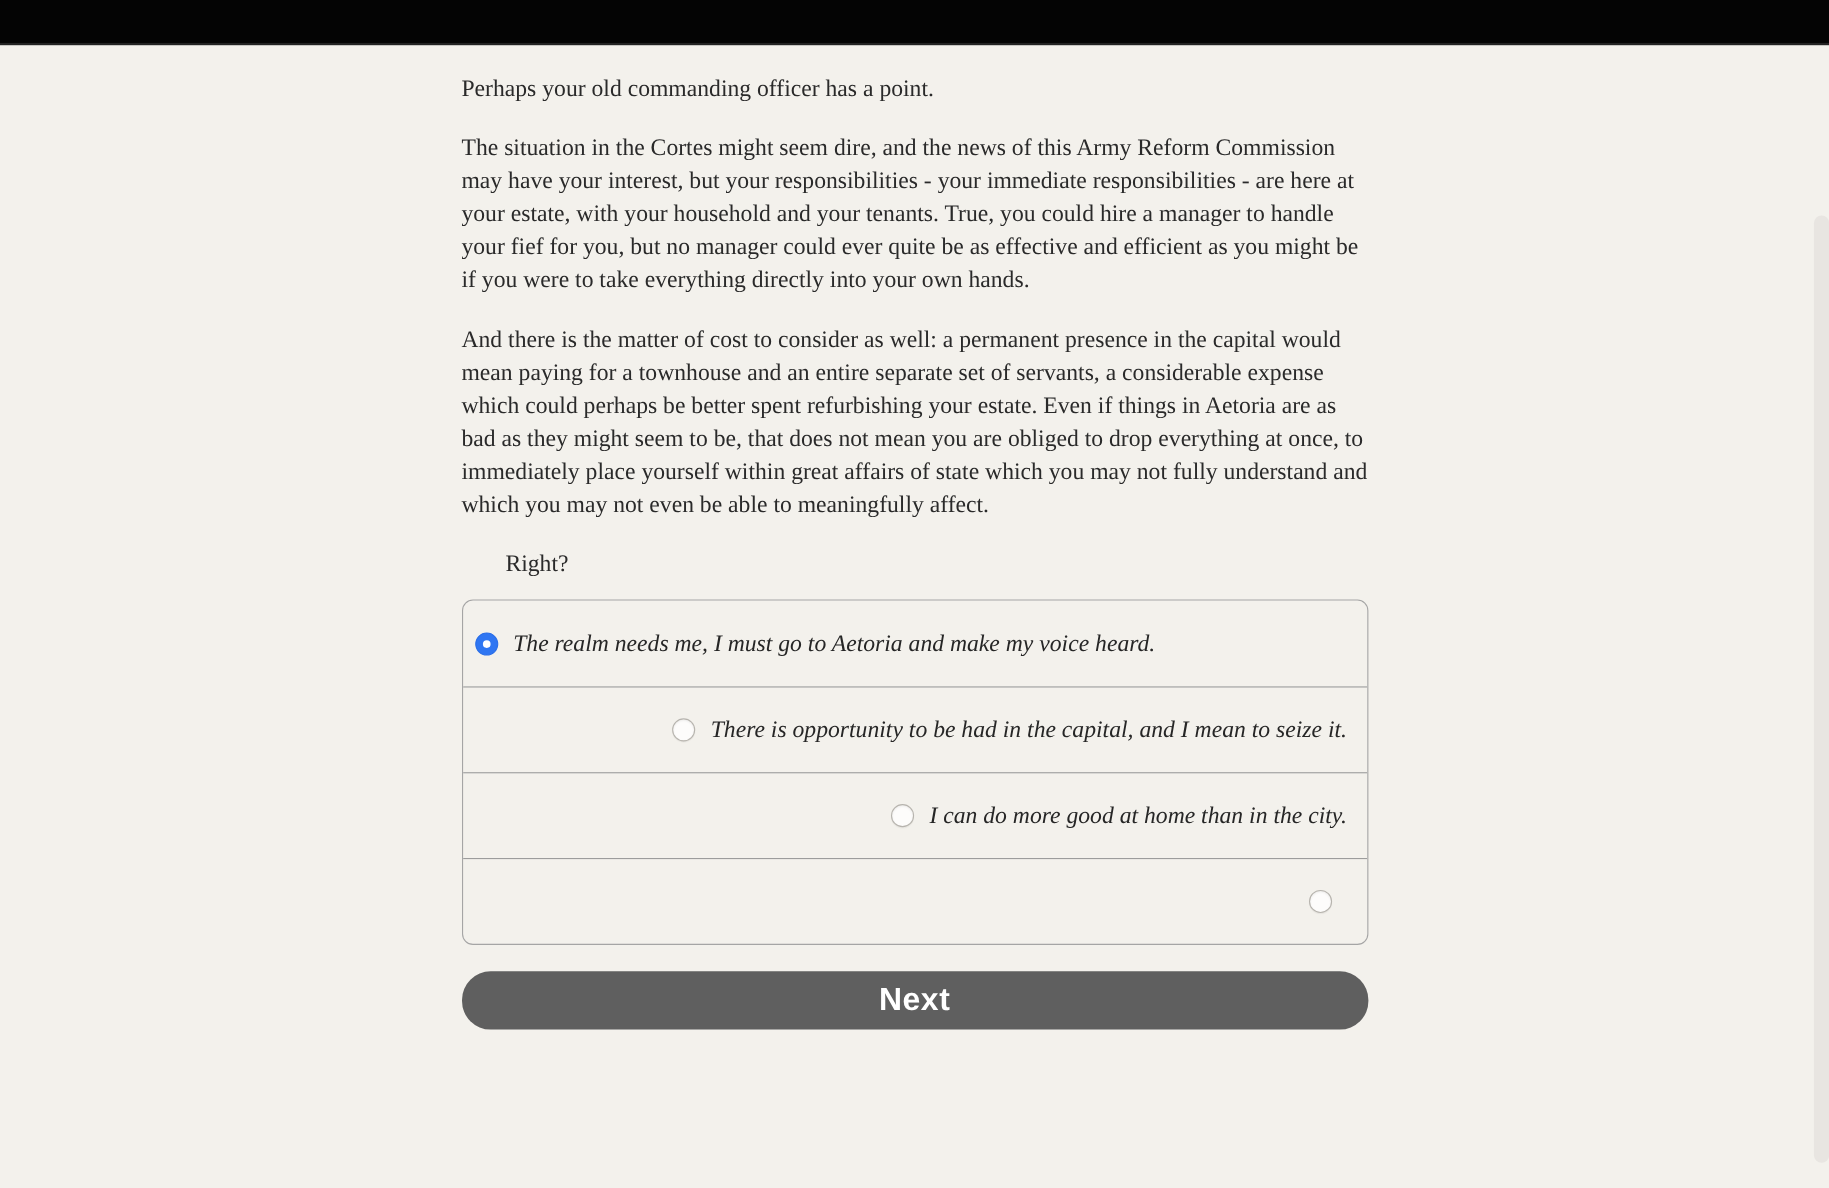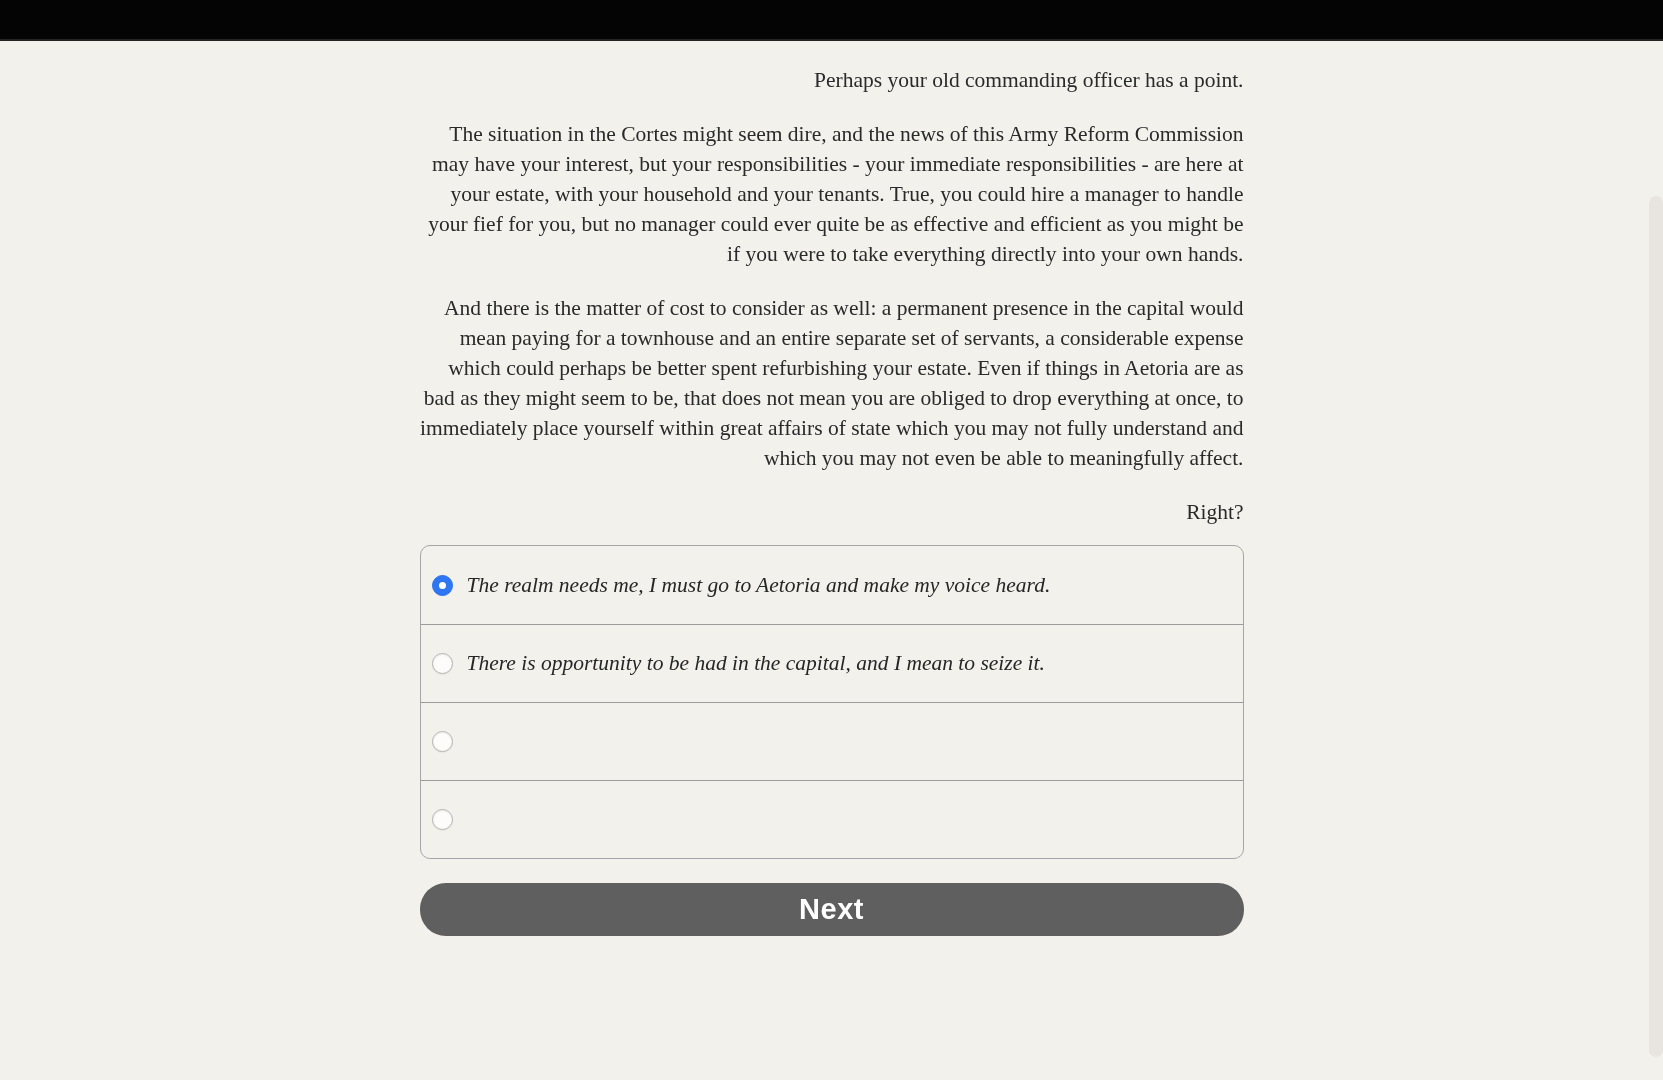--- a/index.html
+++ b/index.html
@@ -25,7 +25,7 @@
     line-height: 30px;
     color: #2a2a2a;
     margin: 0 0 24px 0;
-    text-align: right;
+    text-align: left;
   }
   .story p.first { margin-top: 24px; }
   .story p.prompt { margin-bottom: 0; }

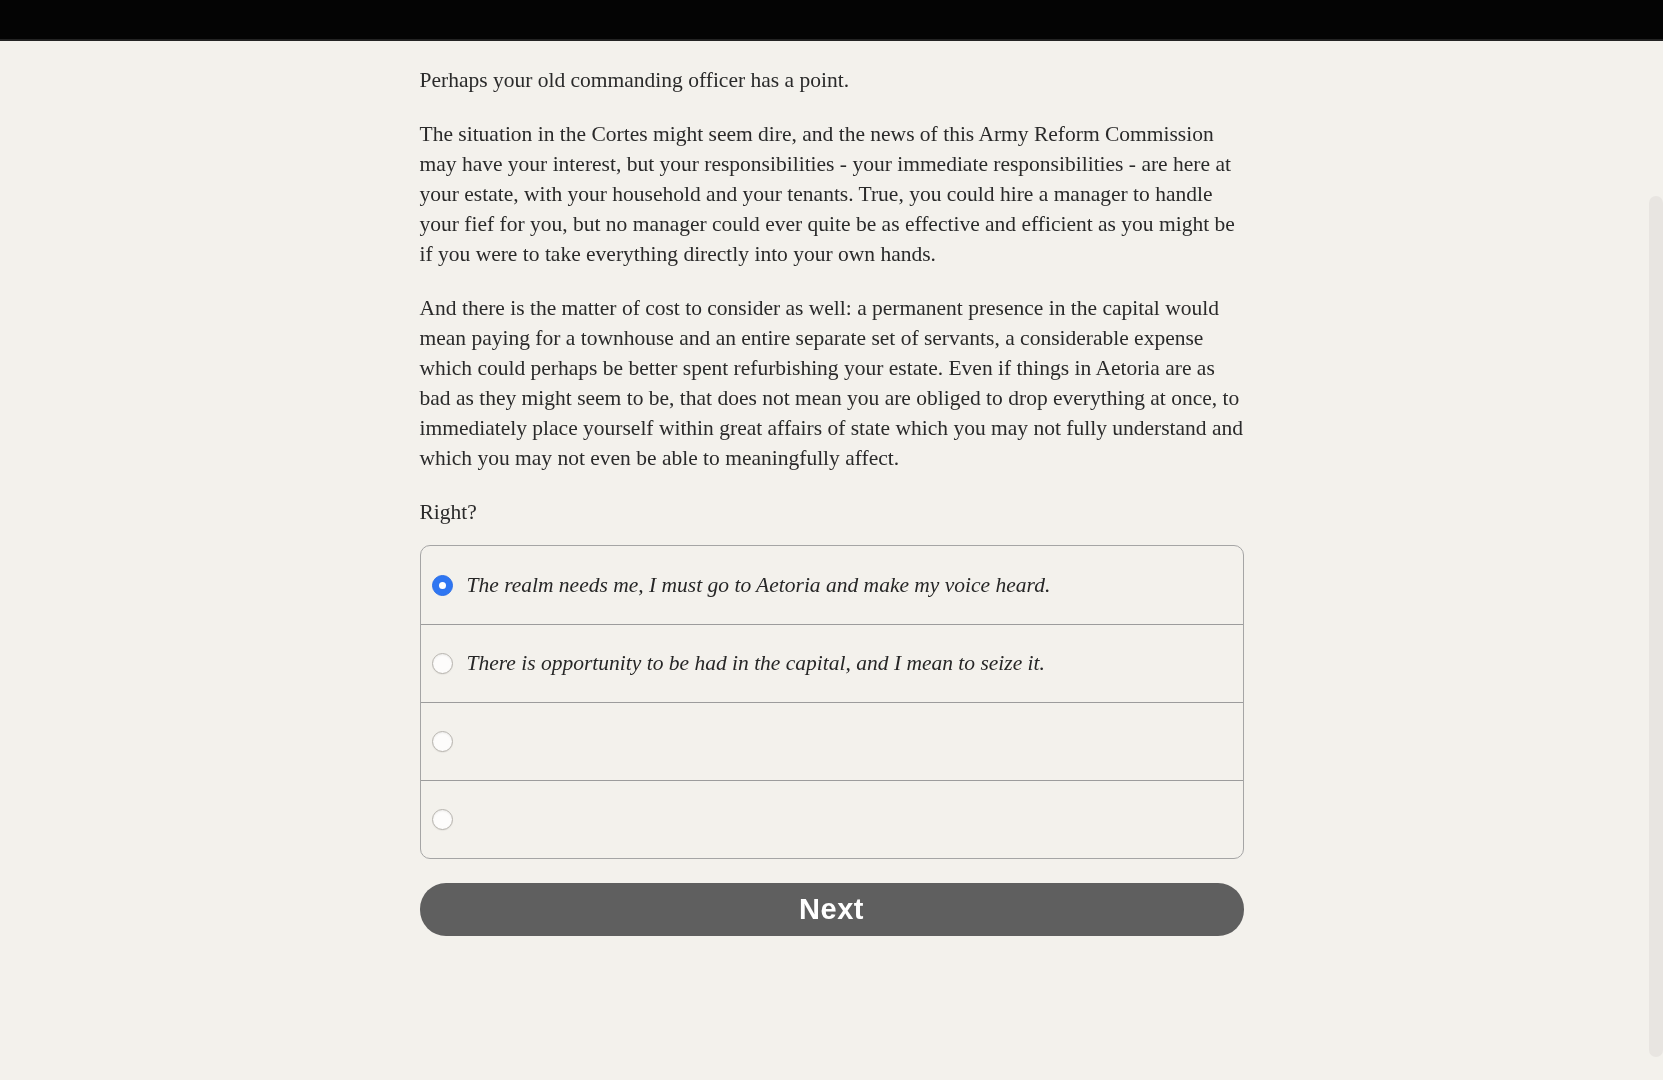--- a/index.html
+++ b/index.html
@@ -28,7 +28,7 @@
     text-align: left;
   }
   .story p.first { margin-top: 24px; }
-  .story p.prompt { margin-bottom: 0; }
+  .story p.prompt { margin-bottom: 0; margin-left: 40px; }
   .choice-box {
     margin-top: 18px;
     border: 1.5px solid #a5a5a5;

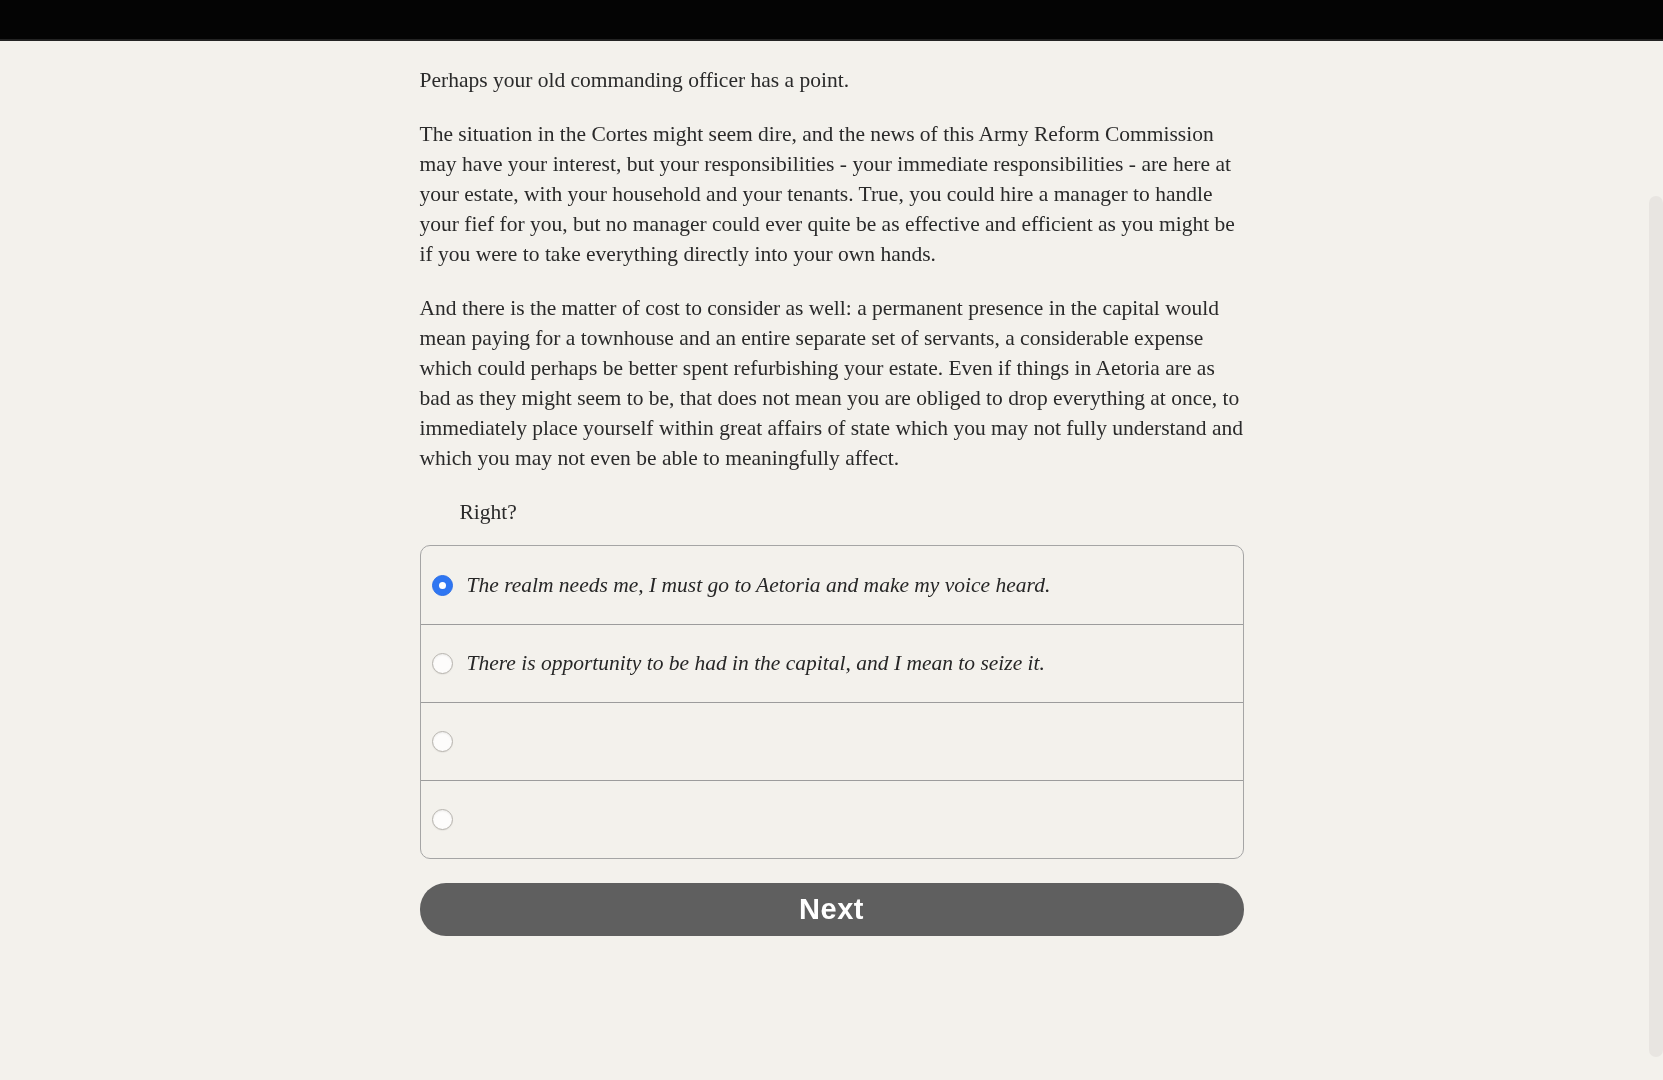--- a/index.html
+++ b/index.html
@@ -44,7 +44,7 @@
     padding: 0 18px 0 11px;
     cursor: pointer;
   }
-  .choice-row + .choice-row { border-top: 1.5px solid #9c9c9c; }
+  .choice-row + .choice-row { border-top: 1.5px solid #9c9c9c; justify-content: flex-end; }
   .radio {
     flex: none;
     width: 21px; height: 21px;

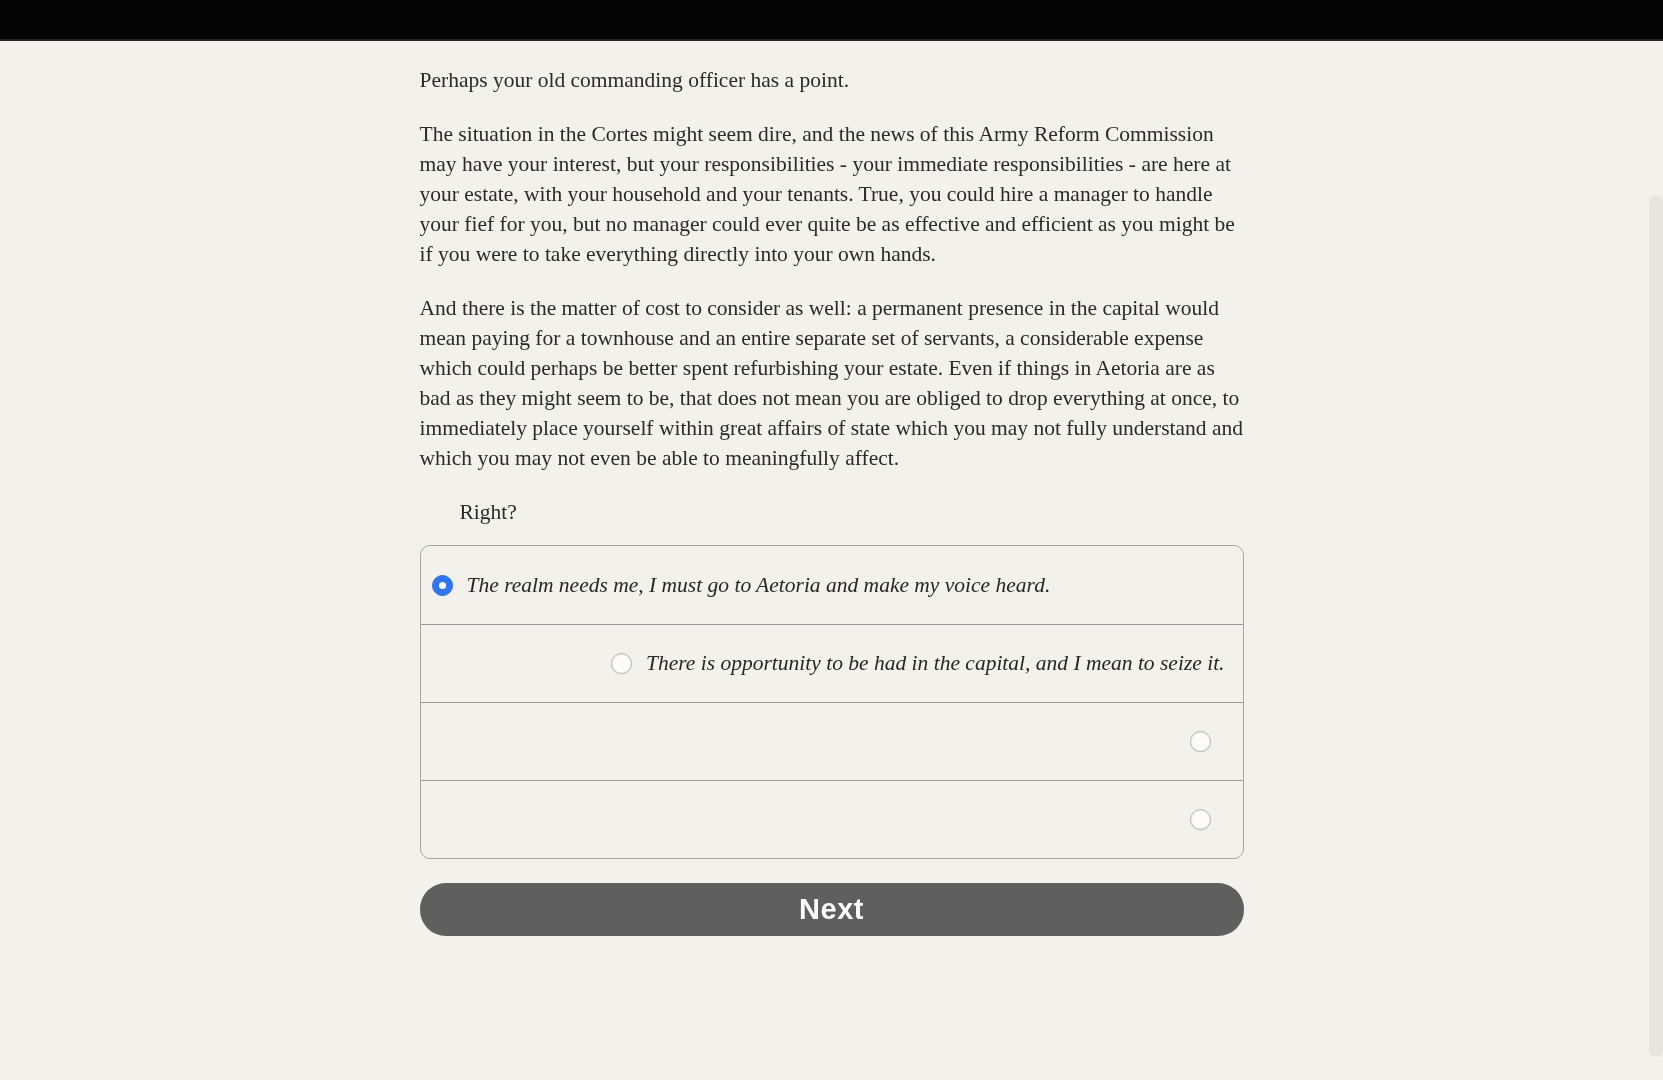--- a/index.html
+++ b/index.html
@@ -123,6 +123,7 @@
     </div>
     <div class="choice-row">
       <span class="radio"></span>
+      <span class="choice-label">I can do more good at home than in the city.</span>
     </div>
     <div class="choice-row">
       <span class="radio"></span>

